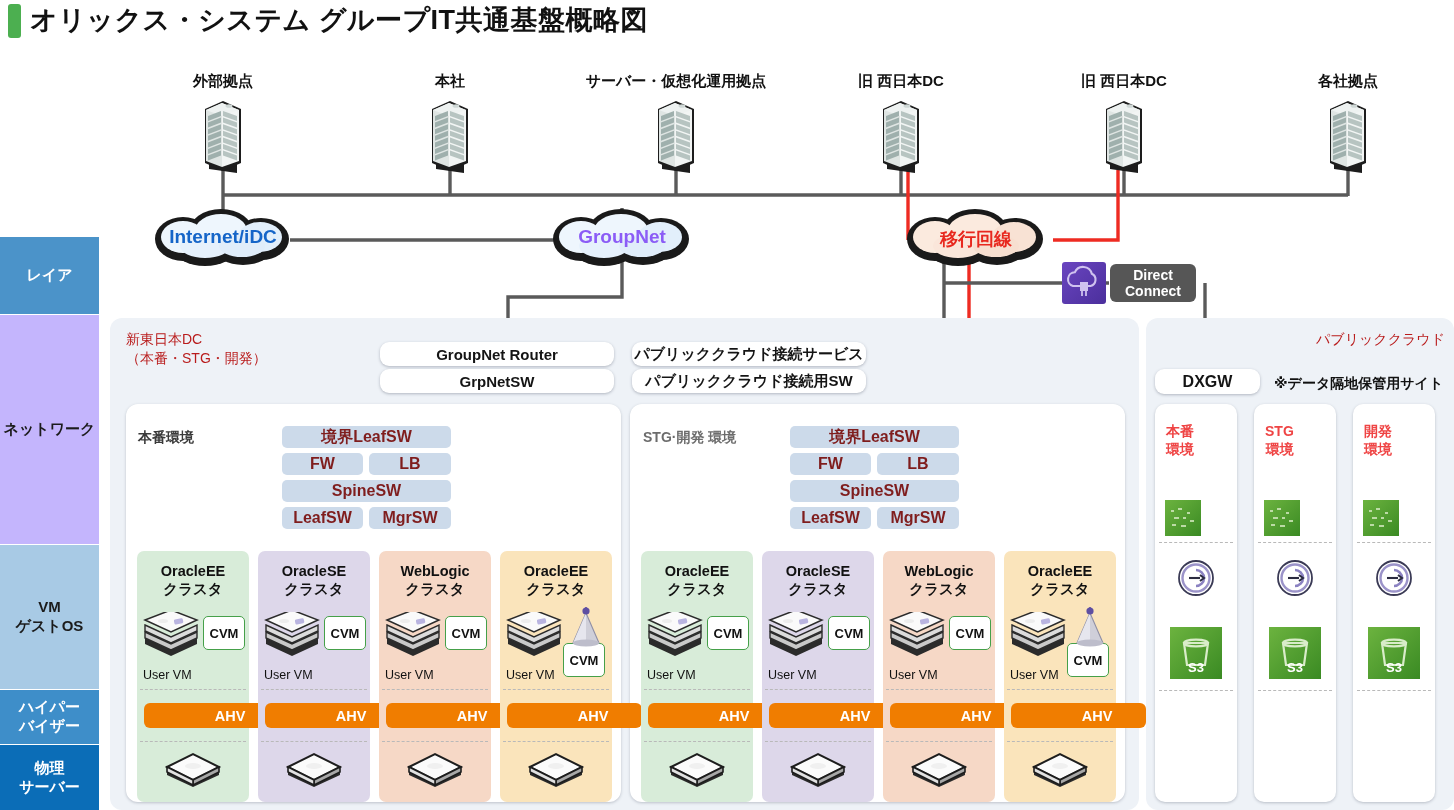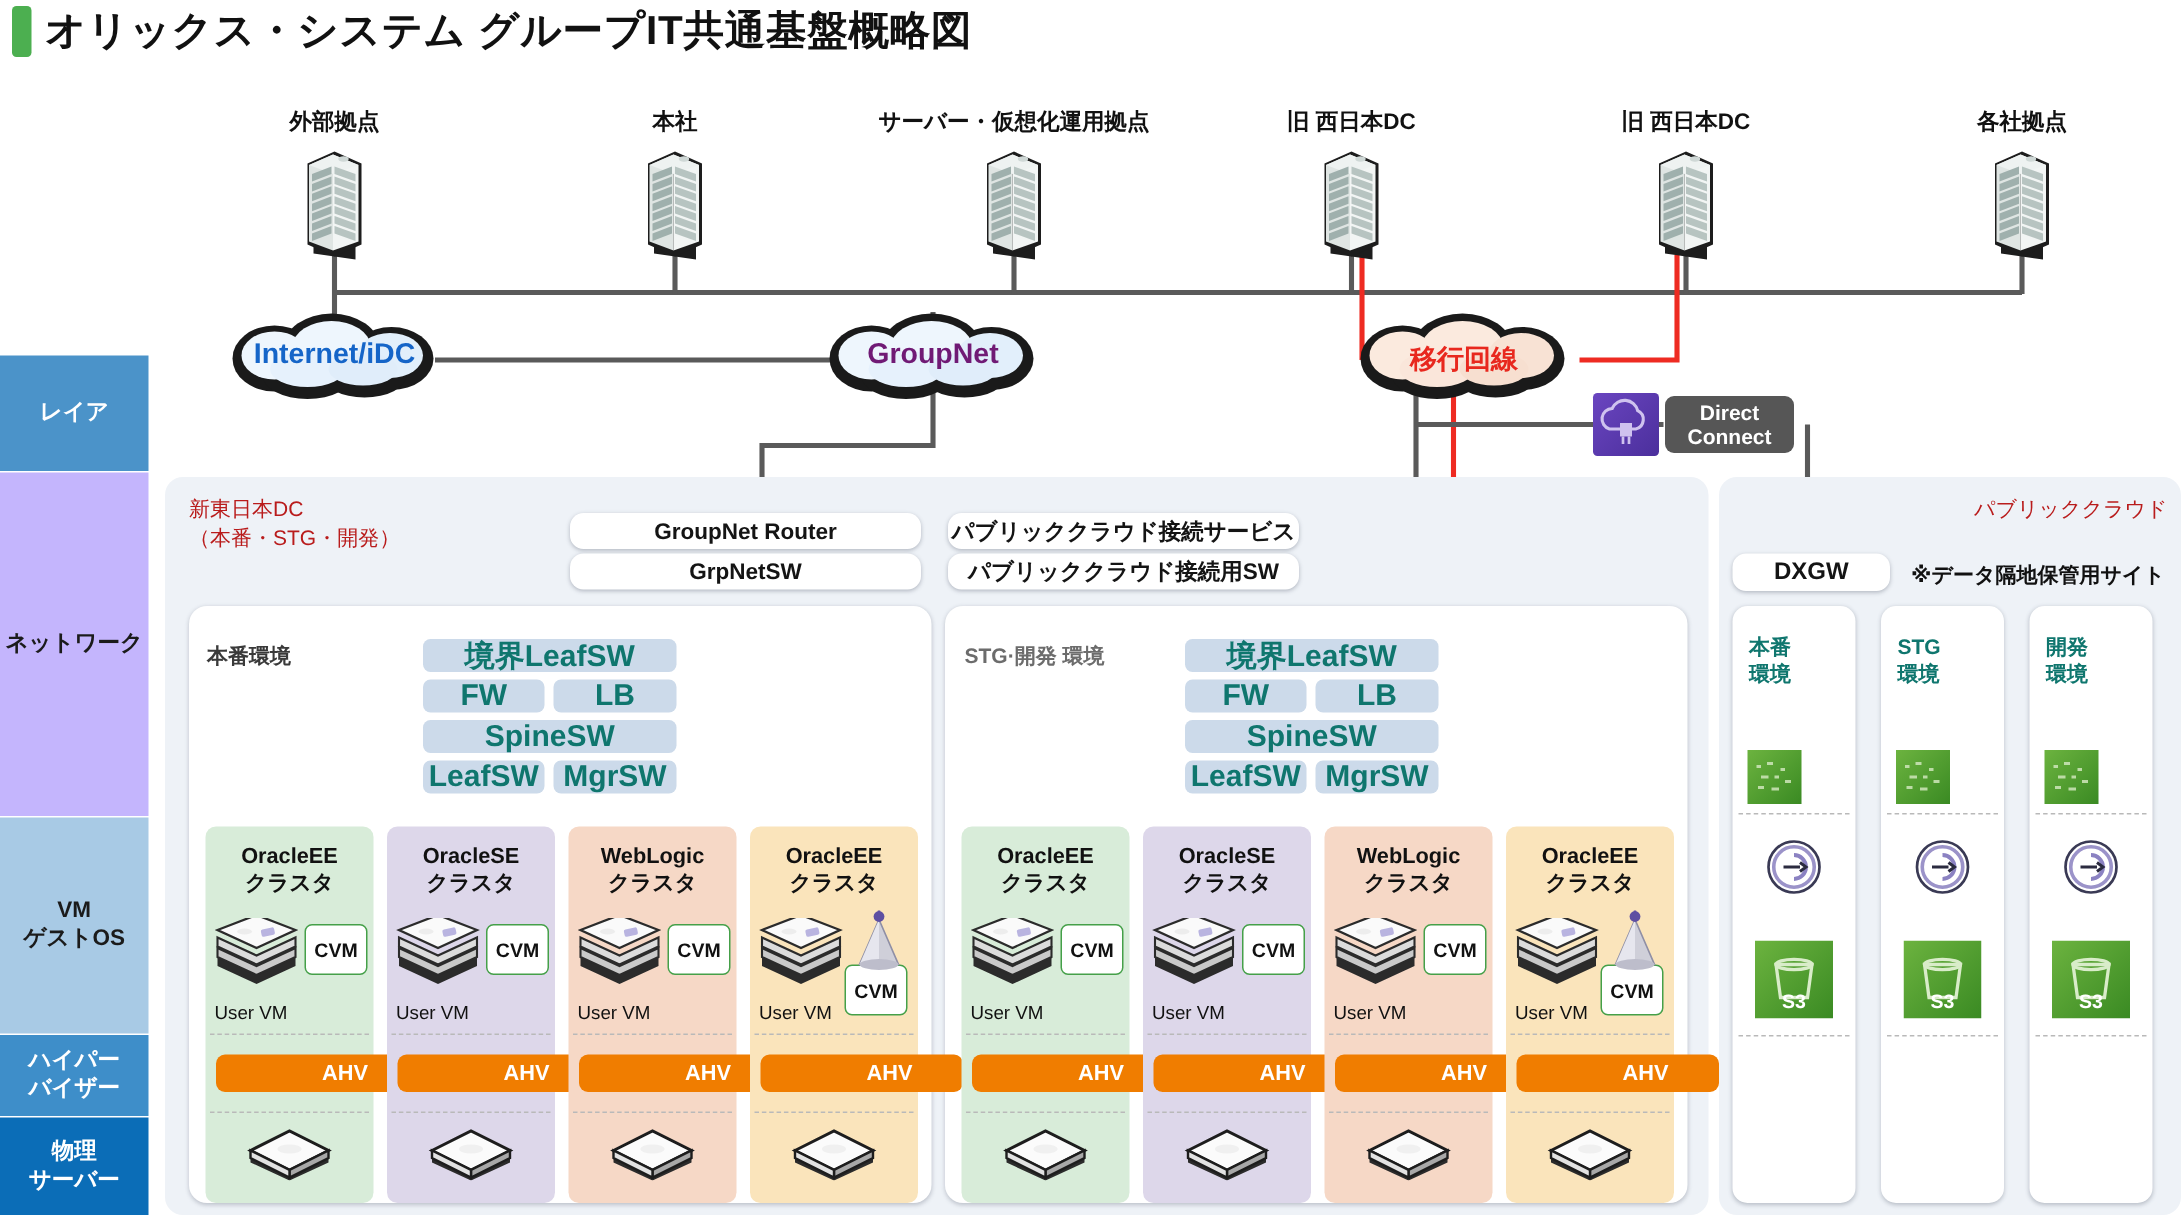--- a/index.html
+++ b/index.html
@@ -323,7 +323,7 @@
       <ellipse cx="101" cy="40" rx="23" ry="11" fill="#e0edfa"></ellipse>
     </g>
   </svg>
-  <div class="cloud-label" style="top:20px;color:#701a75;">GroupNet</div>
+  <div class="cloud-label" style="top:20px;color:#8b5cf6;">GroupNet</div>
 </div>
 
 <div class="abs" style="left:895px;top:206px;width:162px;height:62px;">

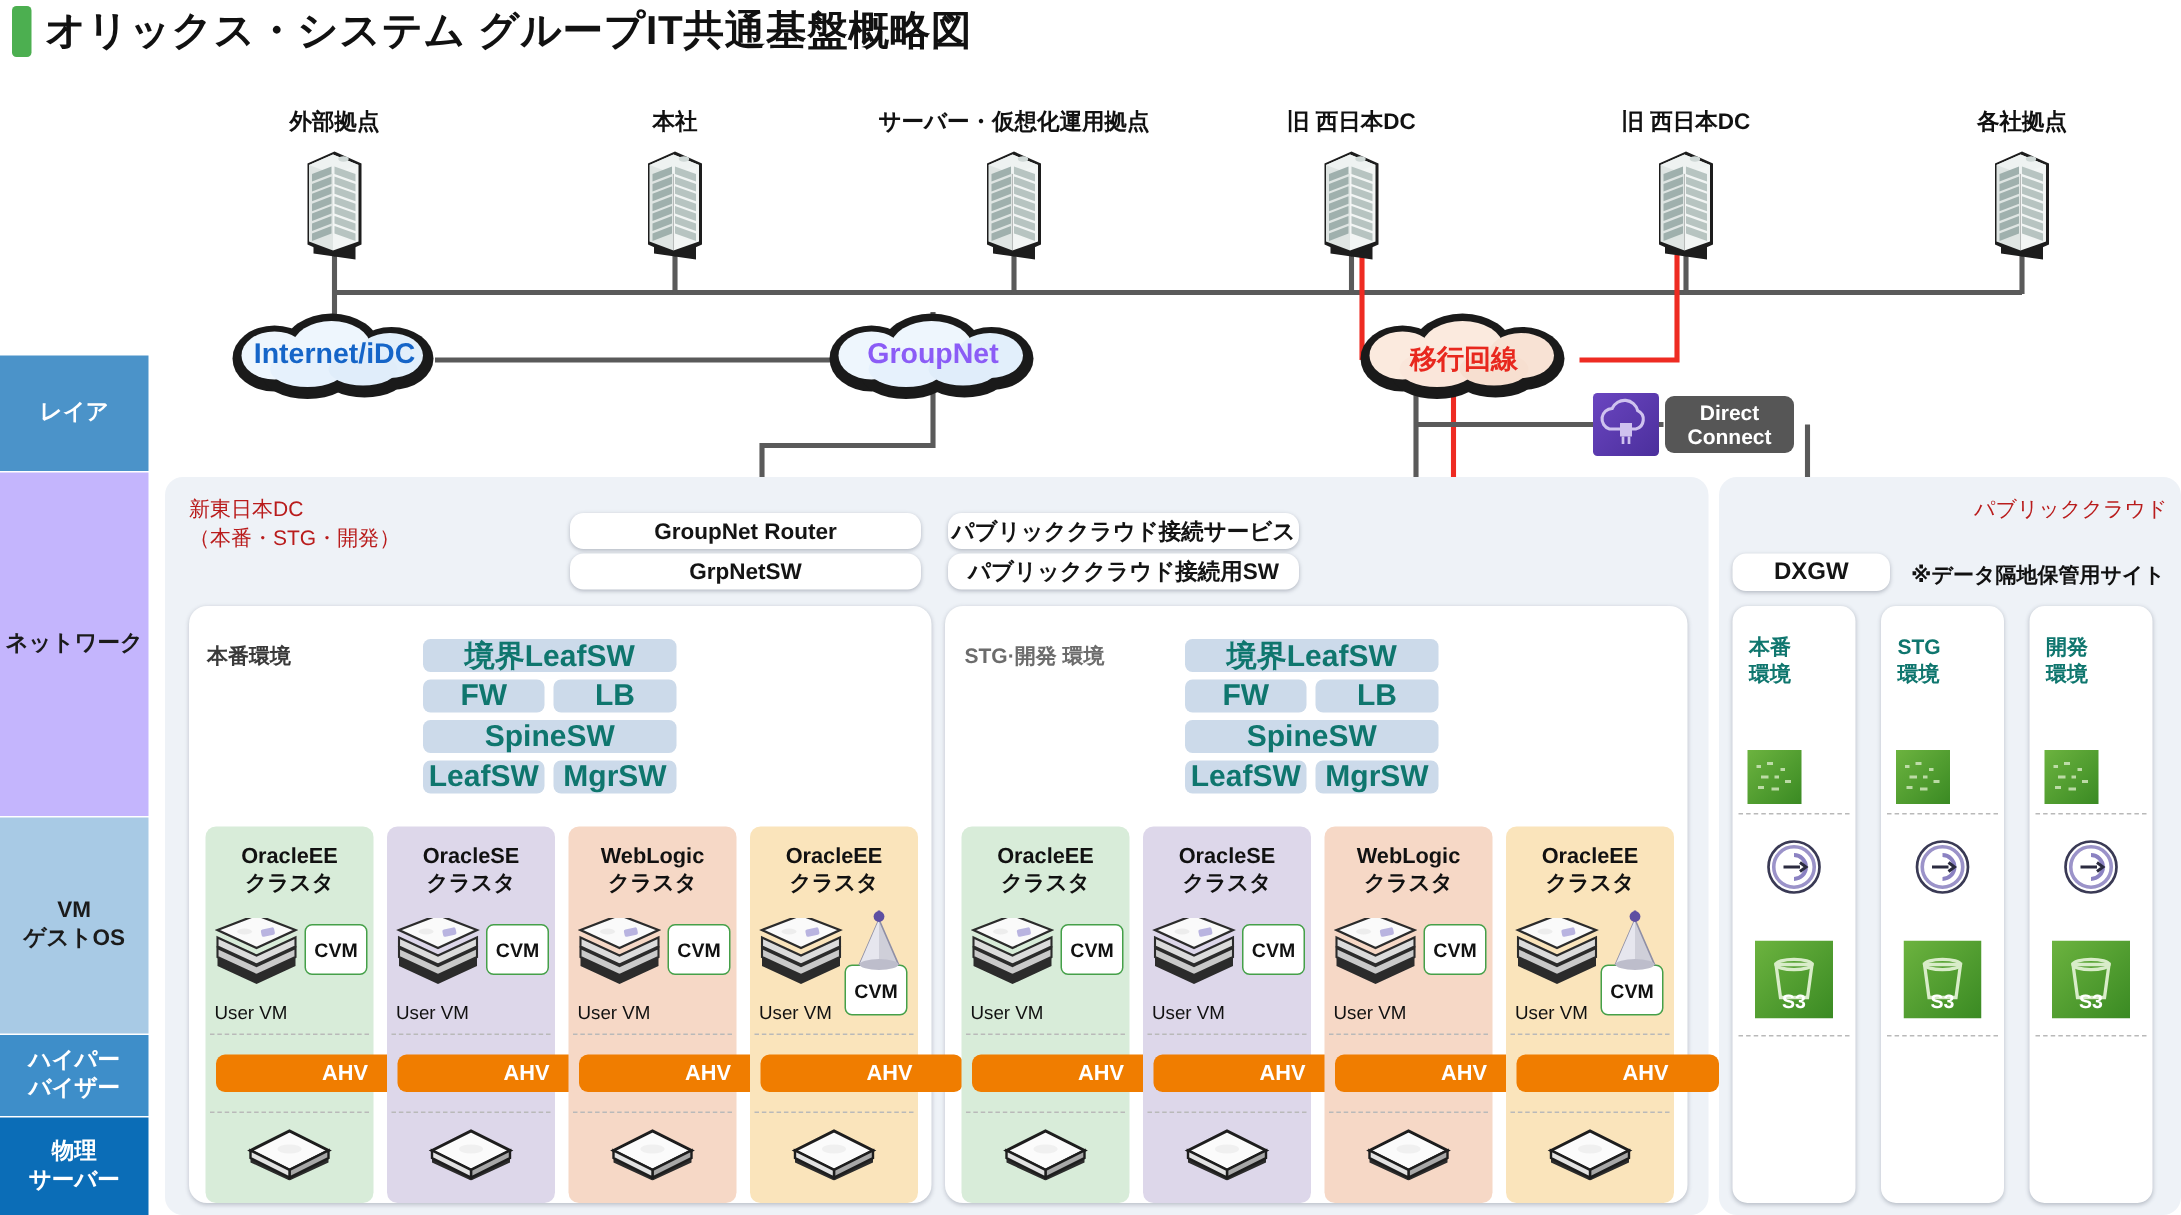--- a/index.html
+++ b/index.html
@@ -38,7 +38,7 @@
   .pill{background:#fff;border-radius:9px;box-shadow:0 1px 3px rgba(60,70,90,.35);
     display:flex;align-items:center;justify-content:center;font-size:15px;font-weight:bold;color:#141414;white-space:nowrap;}
   .swpill{background:#ccdaea;border-radius:5px;display:flex;align-items:center;justify-content:center;
-    font-size:20px;font-weight:bold;color:#0f766e;white-space:nowrap;}
+    font-size:16px;font-weight:bold;color:#7f1d1d;white-space:nowrap;}
 
   .env-label{font-size:14px;font-weight:bold;color:#3a3a3a;white-space:nowrap;}
   .env-label.gray{color:#6c6c6c;font-weight:bold;}

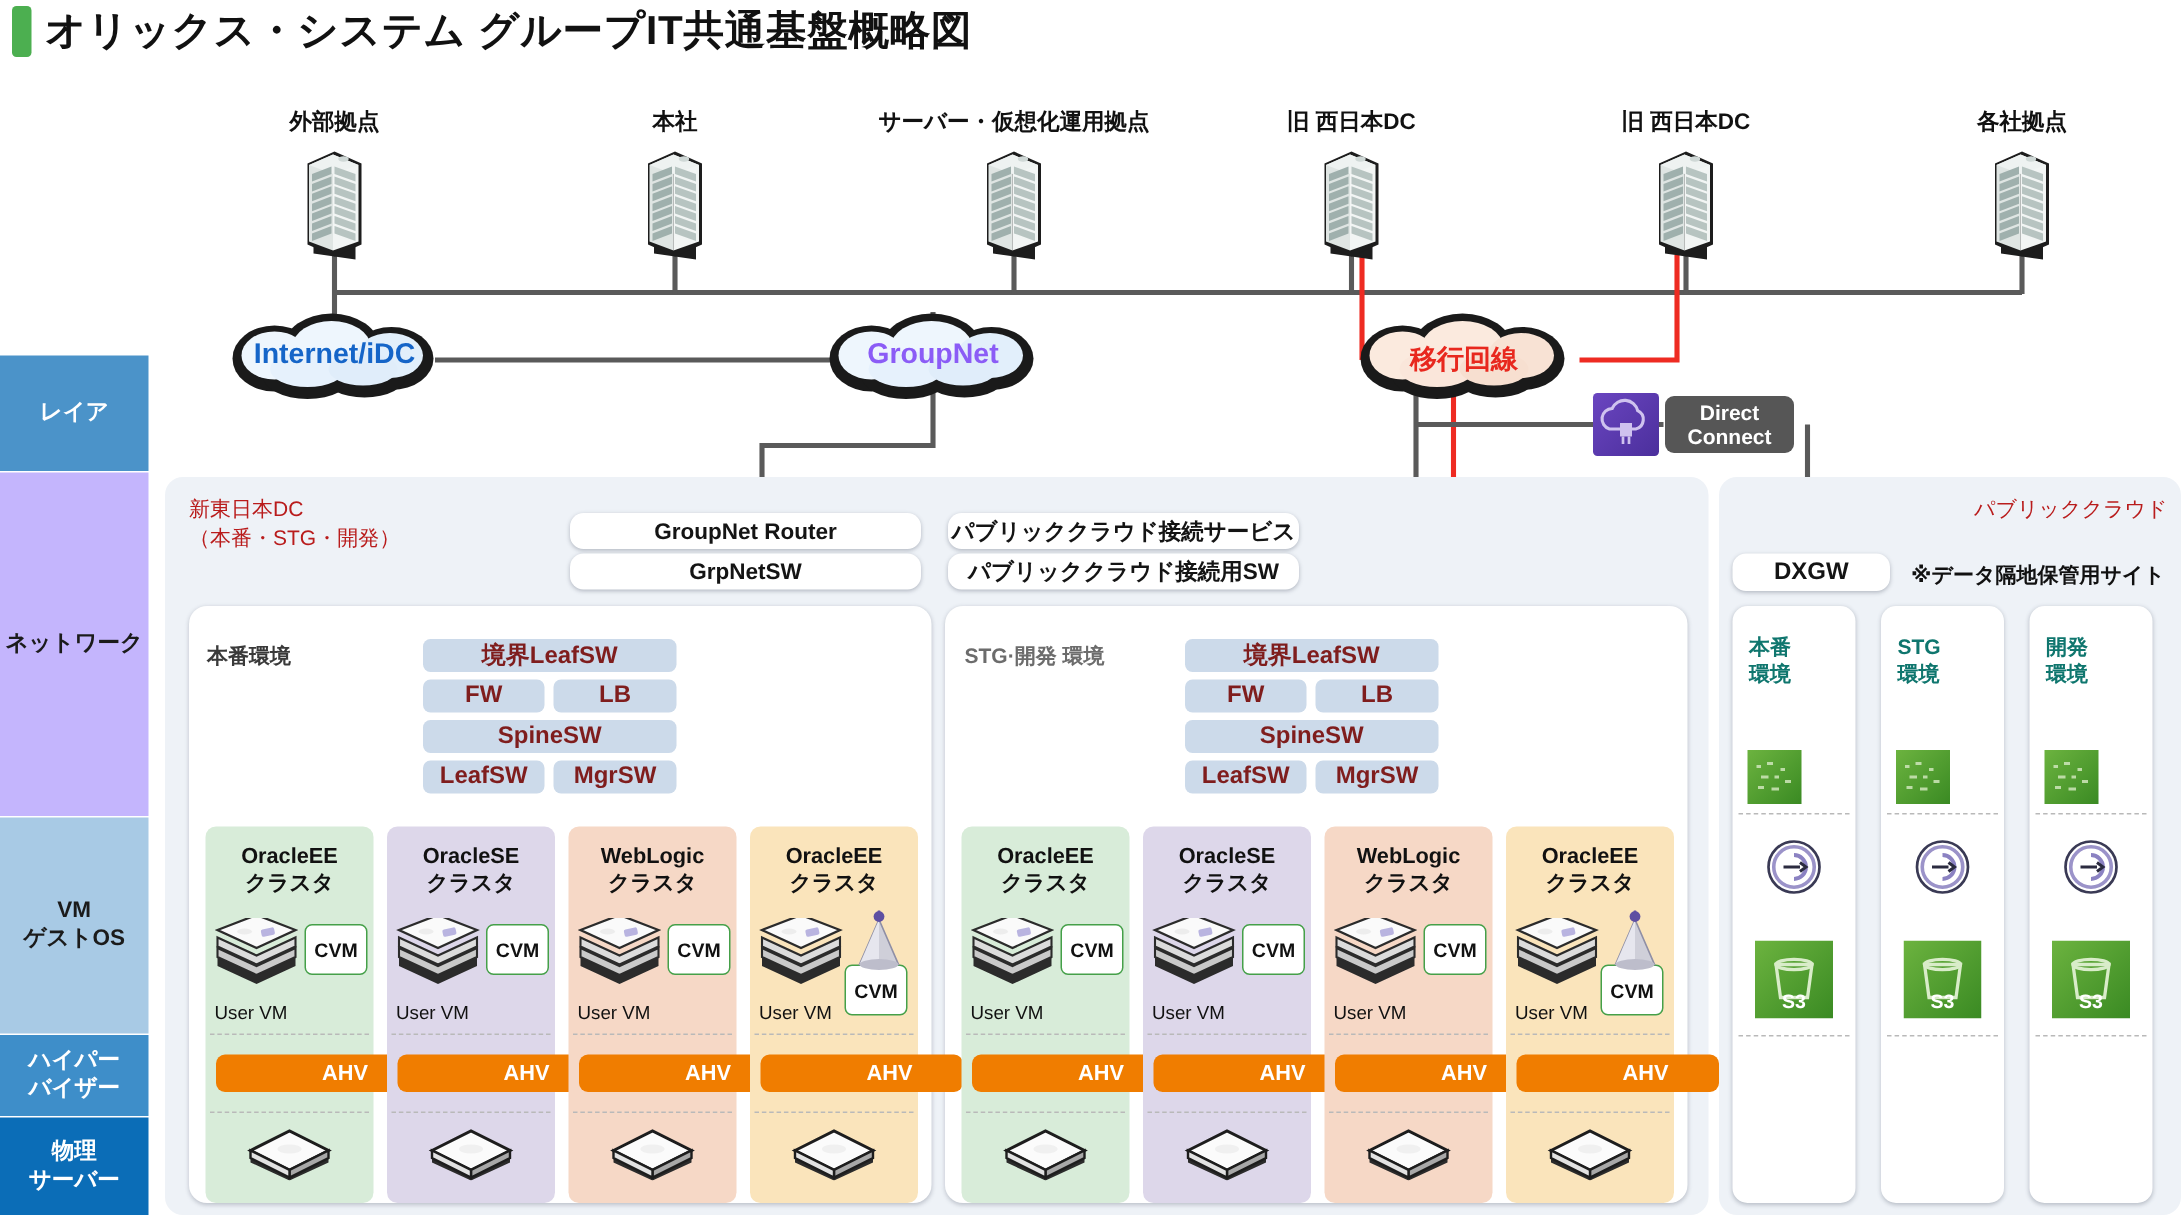--- a/index.html
+++ b/index.html
@@ -55,7 +55,7 @@
 
   
   .cloud-env{background:#fff;border-radius:10px;box-shadow:0 1px 3px rgba(60,70,90,.3);}
-  .cloud-env-lbl{font-size:14px;font-weight:bold;color:#0f766e;line-height:1.3;white-space:nowrap;}
+  .cloud-env-lbl{font-size:14px;font-weight:bold;color:#ef4444;line-height:1.3;white-space:nowrap;text-align:right;}
 
   .note{font-size:14px;font-weight:bold;color:#111;white-space:nowrap;}
 

